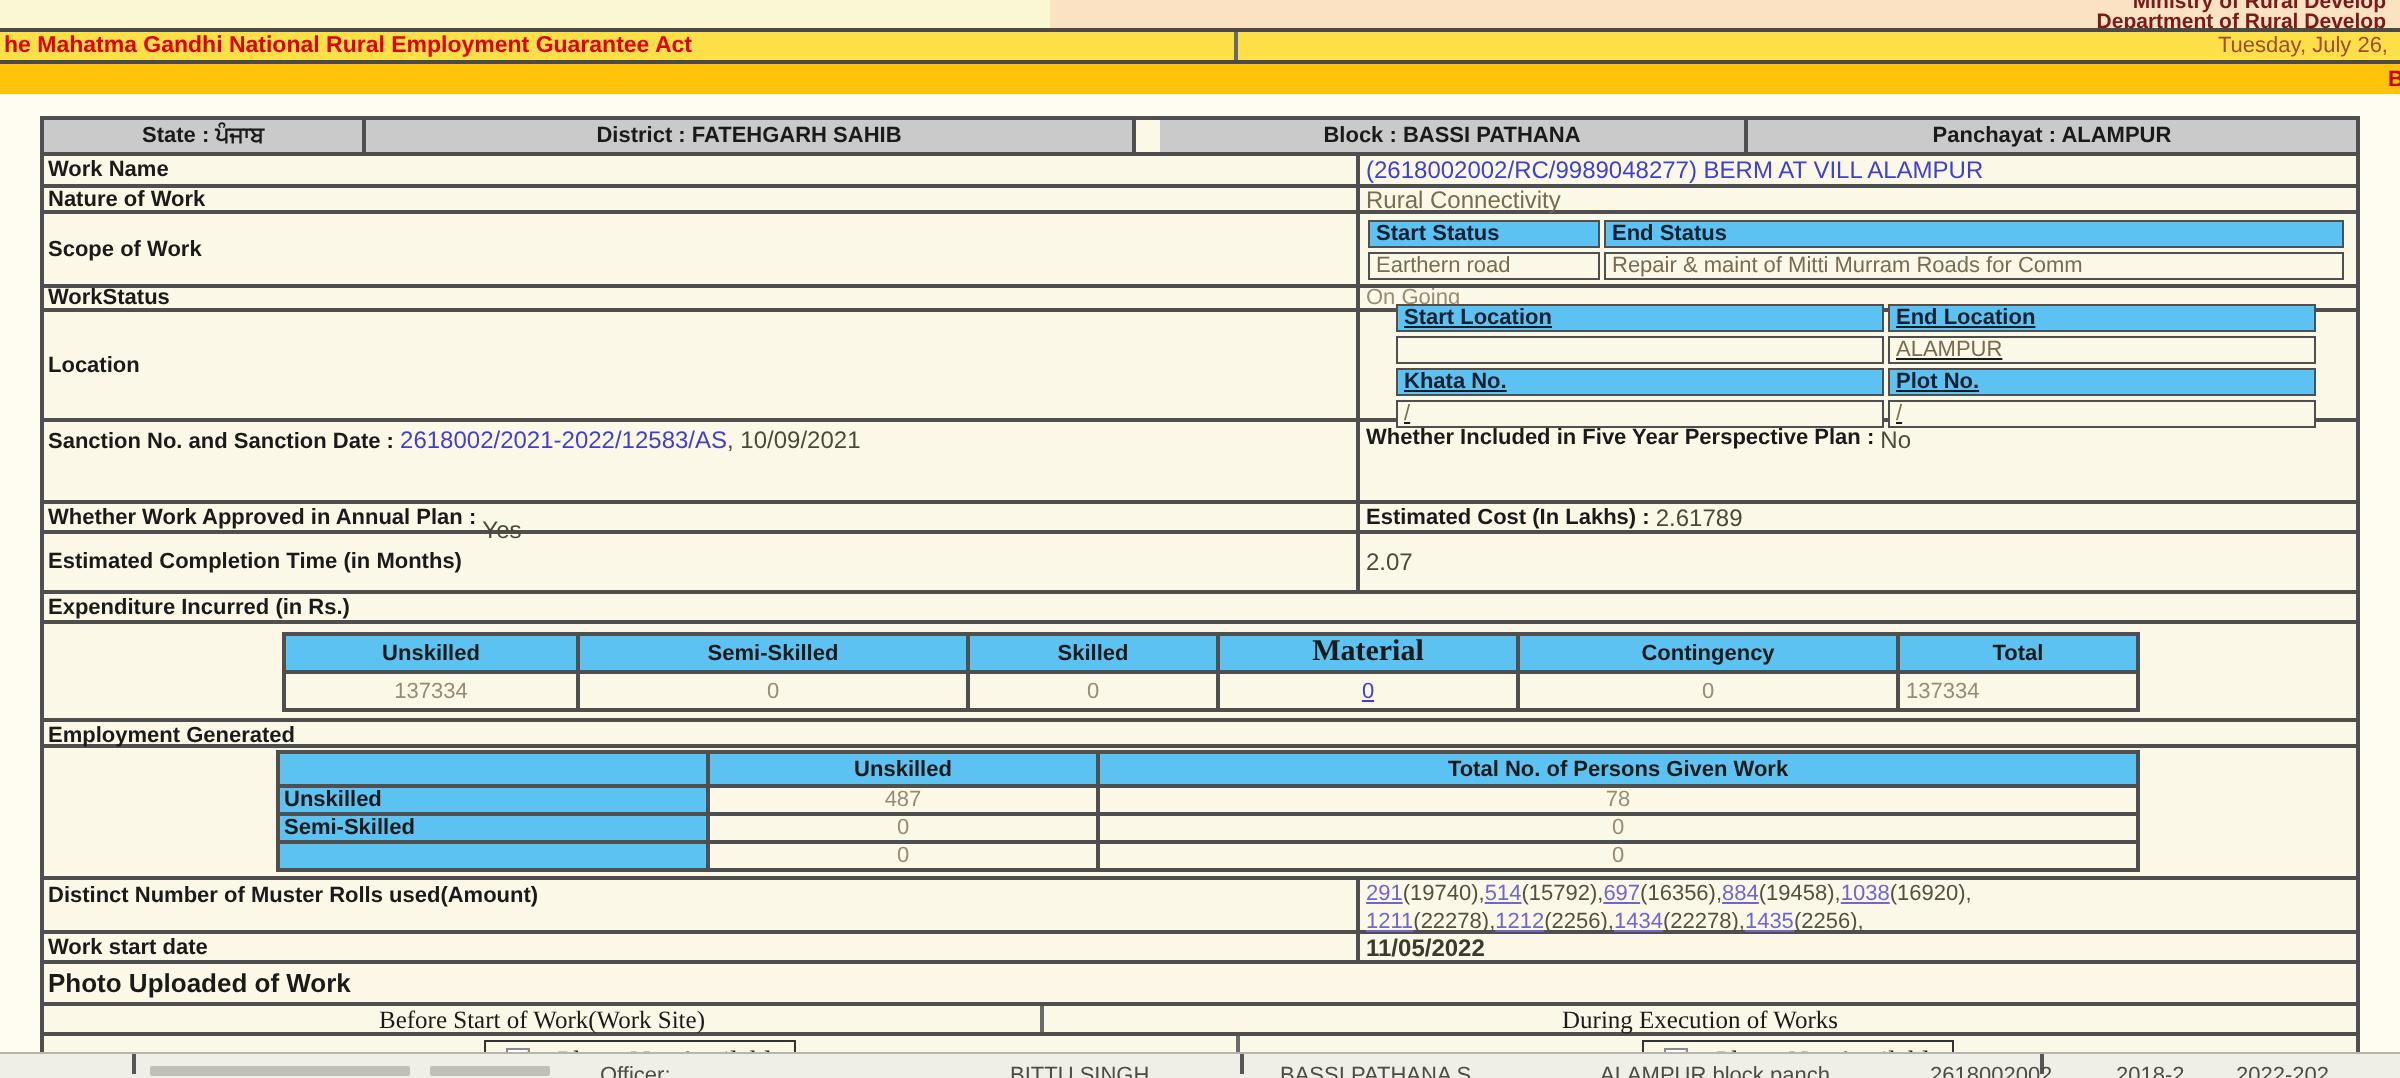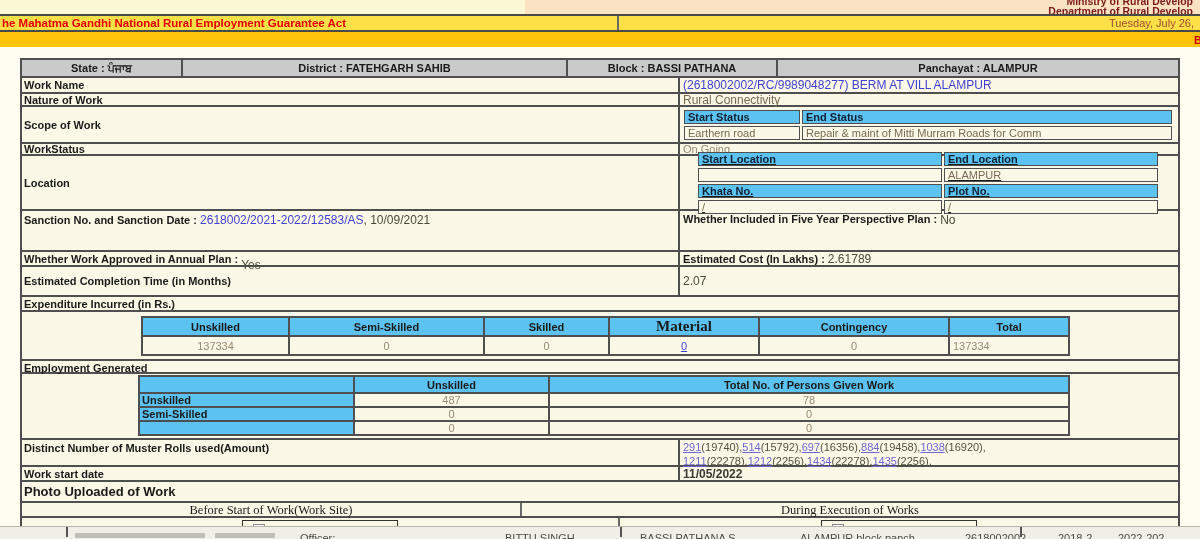--- a/index.html
+++ b/index.html
@@ -46,7 +46,7 @@
     border-right:2px solid #4f4f4f;
   }
   .locbar .cell:last-child { border-right:none; }
-  .c-state { width:161px; } .c-district { width:385px; } .c-block { width:210px; } .c-panch { flex:1; }
+  .c-state { width:161px; } .c-district { width:385px; } .c-block { width:294px;margin-left:12px; } .c-panch { flex:1; }
 
   
   .nested { border-collapse:separate; border-spacing:2px; width:calc(100% - 2px); margin:1px 0; }

